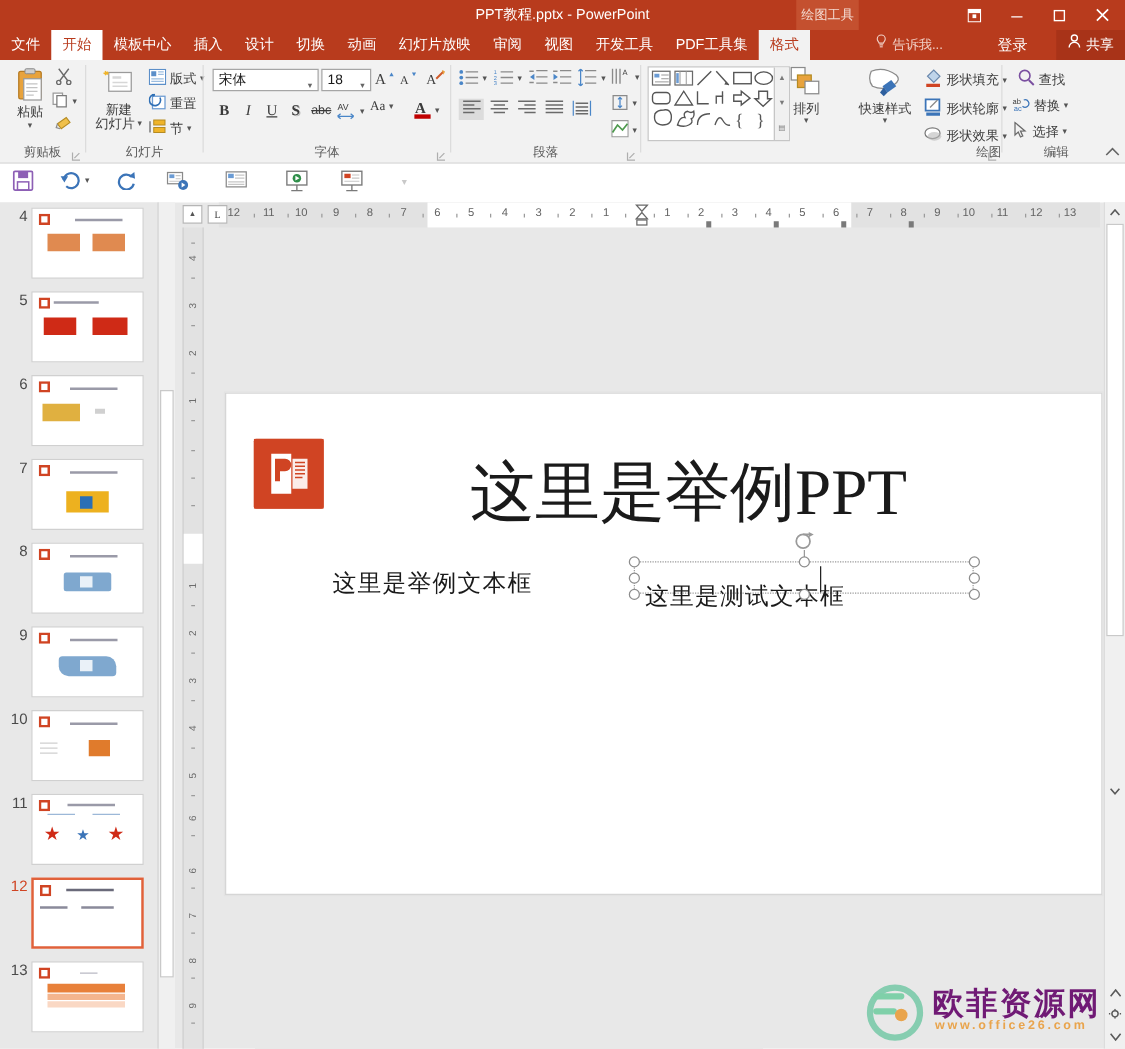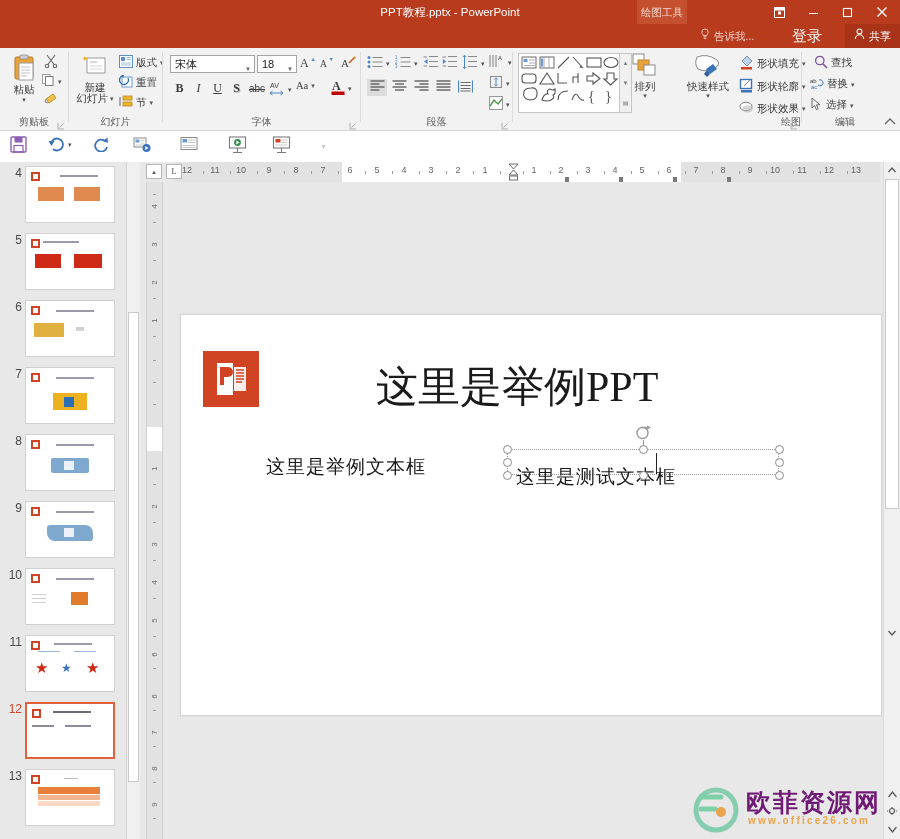--- a/index.html
+++ b/index.html
@@ -166,6 +166,21 @@
   </div>
 
   <div class="tabstrip">
+    <div class="tabs">
+      <div class="tab">文件</div>
+      <div class="tab active">开始</div>
+      <div class="tab">模板中心</div>
+      <div class="tab">插入</div>
+      <div class="tab">设计</div>
+      <div class="tab">切换</div>
+      <div class="tab">动画</div>
+      <div class="tab">幻灯片放映</div>
+      <div class="tab">审阅</div>
+      <div class="tab">视图</div>
+      <div class="tab">开发工具</div>
+      <div class="tab">PDF工具集</div>
+      <div class="tab ctxactive">格式</div>
+    </div>
     <div class="tellme">
       <span class="bulb">
         <svg width="10" height="12" viewBox="0 0 10 12">

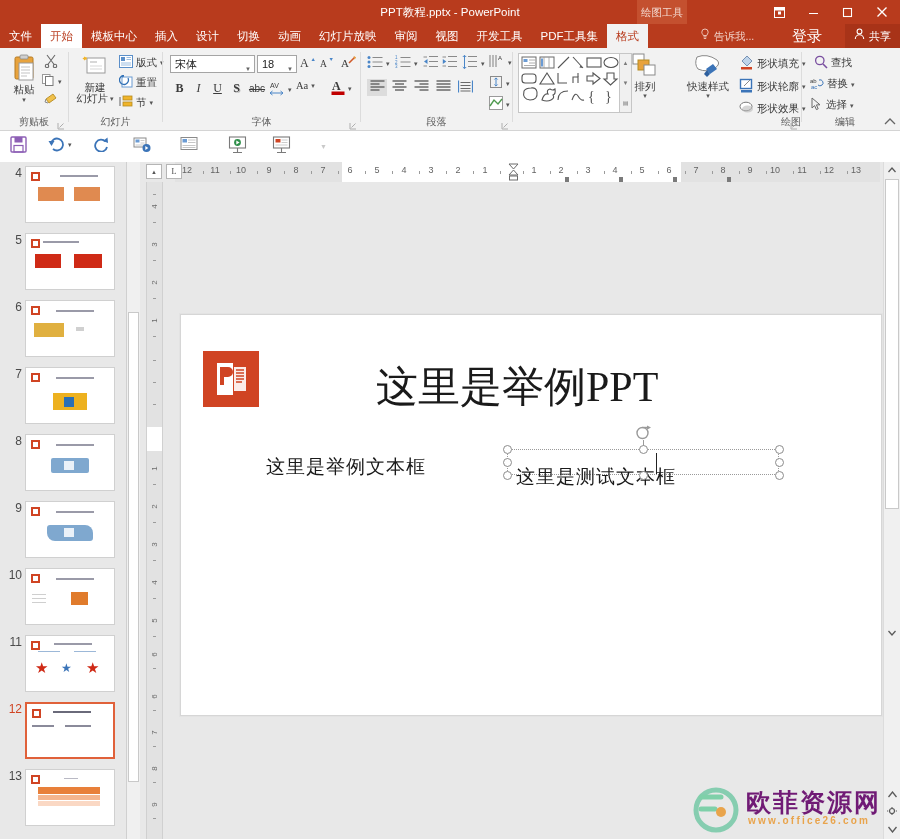--- a/index.html
+++ b/index.html
@@ -38,7 +38,7 @@
   .tellme{position:absolute;left:700px;top:0;height:24px;line-height:24px;
     color:#f0cfc5;font-size:10.5px;white-space:nowrap;display:flex;align-items:center;gap:4px;}
   .tellme .bulb{display:inline-block;}
-  .signin{position:absolute;right:78px;top:0;height:24px;line-height:24px;color:#fff;font-size:15px;}
+  .signin{position:absolute;right:78px;top:0;height:24px;line-height:24px;color:#fff;font-size:12px;}
   .share{position:absolute;right:0;top:0;height:24px;line-height:24px;background:#a83318;
     color:#fff;font-size:11px;padding:0 9px;display:flex;align-items:center;gap:4px;}
 

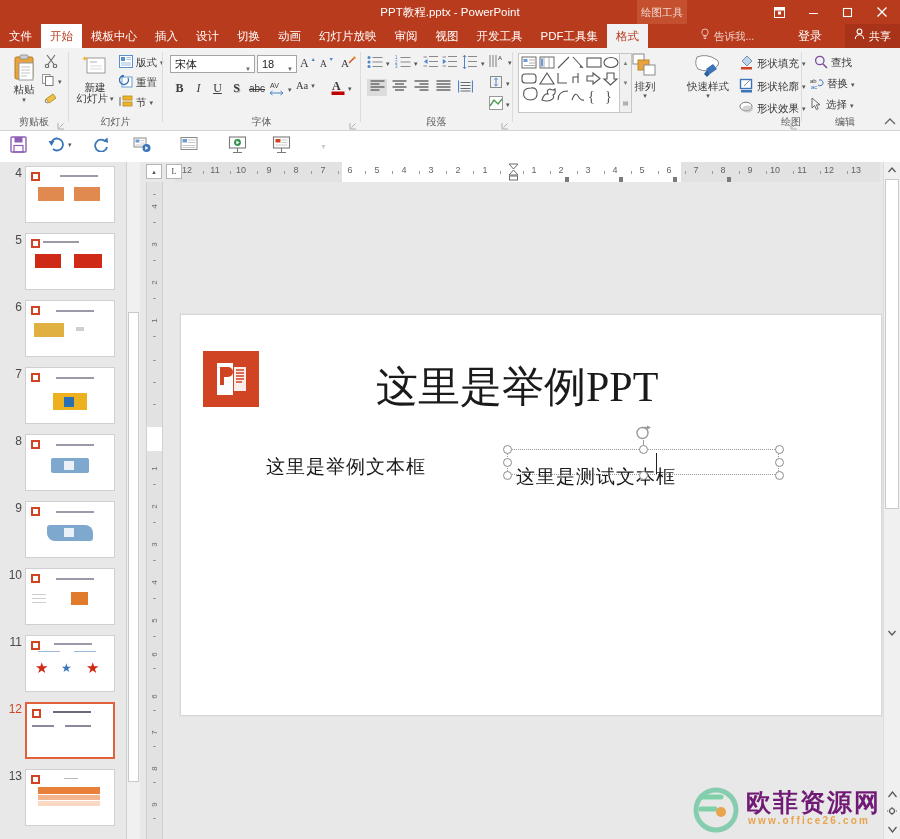--- a/index.html
+++ b/index.html
@@ -112,7 +112,7 @@
     border:1px solid #d6d6d6;box-shadow:0 0 0 1px rgba(0,0,0,.02);}
   .pptlogo{position:absolute;width:56px;height:56px;background:#d04423;border-radius:2px;}
   .slidetitle{position:absolute;font-family:"Liberation Serif","DejaVu Serif",serif;
-    font-size:42px;color:#1a1a1a;white-space:nowrap;}
+    font-size:52px;color:#1a1a1a;white-space:nowrap;}
   .slidetext{position:absolute;font-family:"Liberation Serif","DejaVu Serif",serif;
     font-size:19px;color:#1a1a1a;white-space:nowrap;letter-spacing:1px;}
   .selbox{position:absolute;box-sizing:border-box;border:1px dotted #9a9a9a;}

